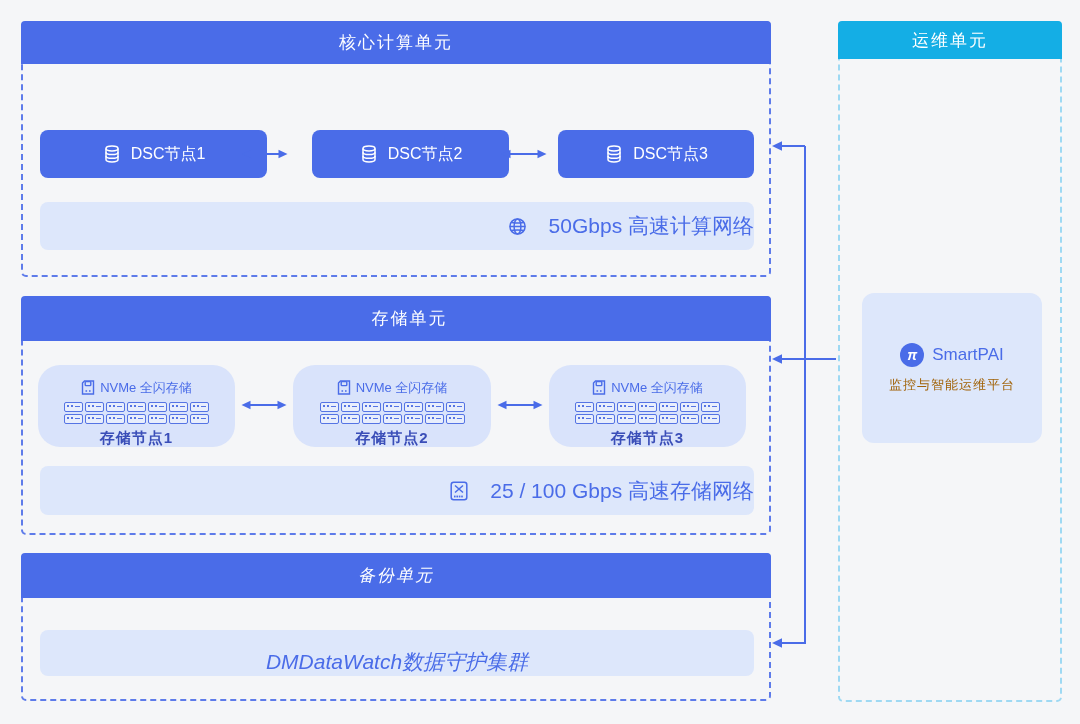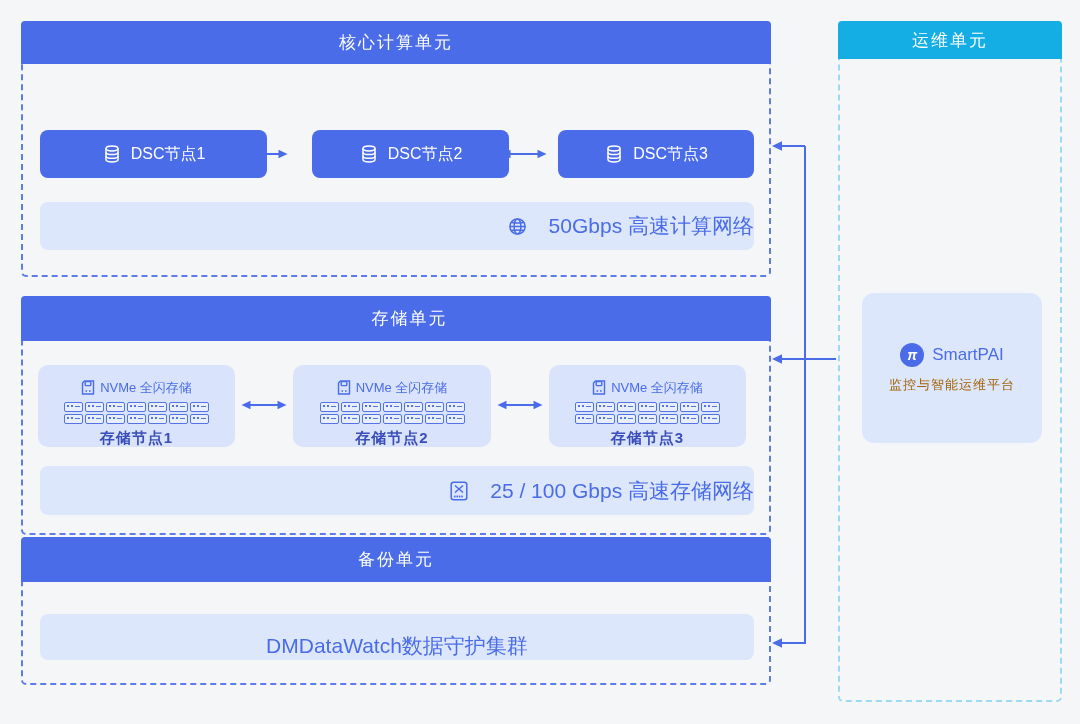--- a/index.html
+++ b/index.html
@@ -38,7 +38,7 @@
 
   
   .store-box {
-    position:absolute; top:67px; height:82px; background:#d9e3fb; border-radius:10px;
+    position:absolute; top:67px; height:82px; background:#d9e3fb; border-radius:22px;
     display:flex; flex-direction:column; align-items:center; justify-content:center; gap:3px;
     padding-top:14px;
   }

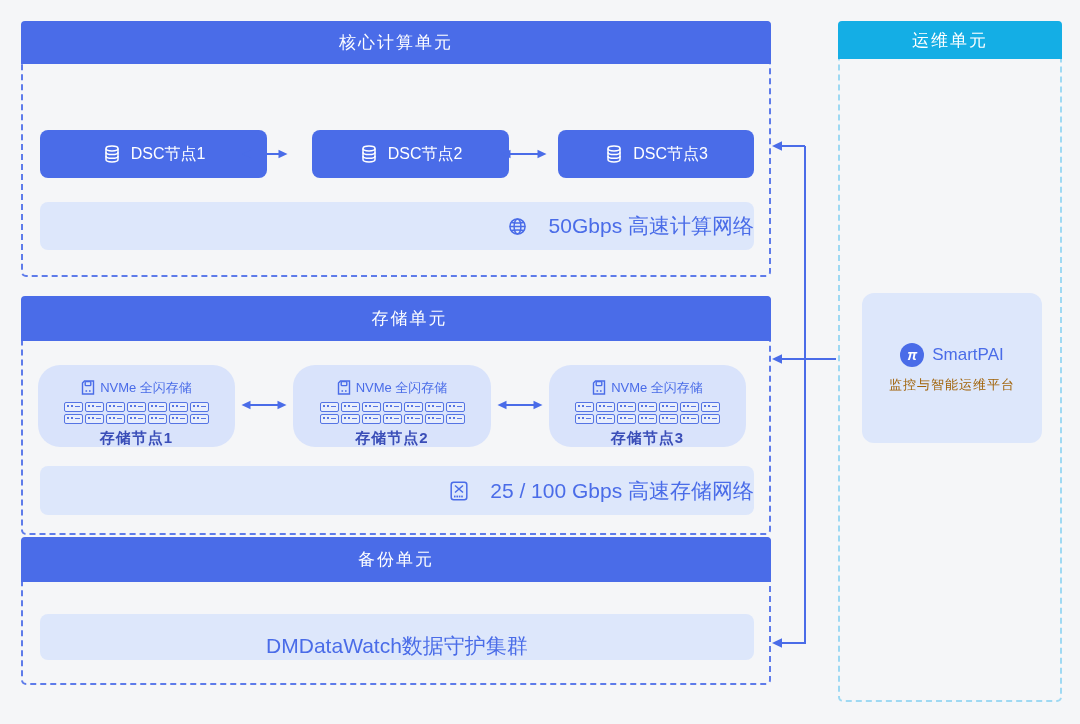--- a/index.html
+++ b/index.html
@@ -268,7 +268,7 @@
     </div>
   </div>
 
-  <div class="section" style="left:21px; top:537px; width:750px; height:148px;">
+  <div class="section" style="left:21px; top:553px; width:750px; height:148px;font-style:italic;">
     <div class="sec-header" style="height:45px;">
       <span>备份单元</span>
     </div>

